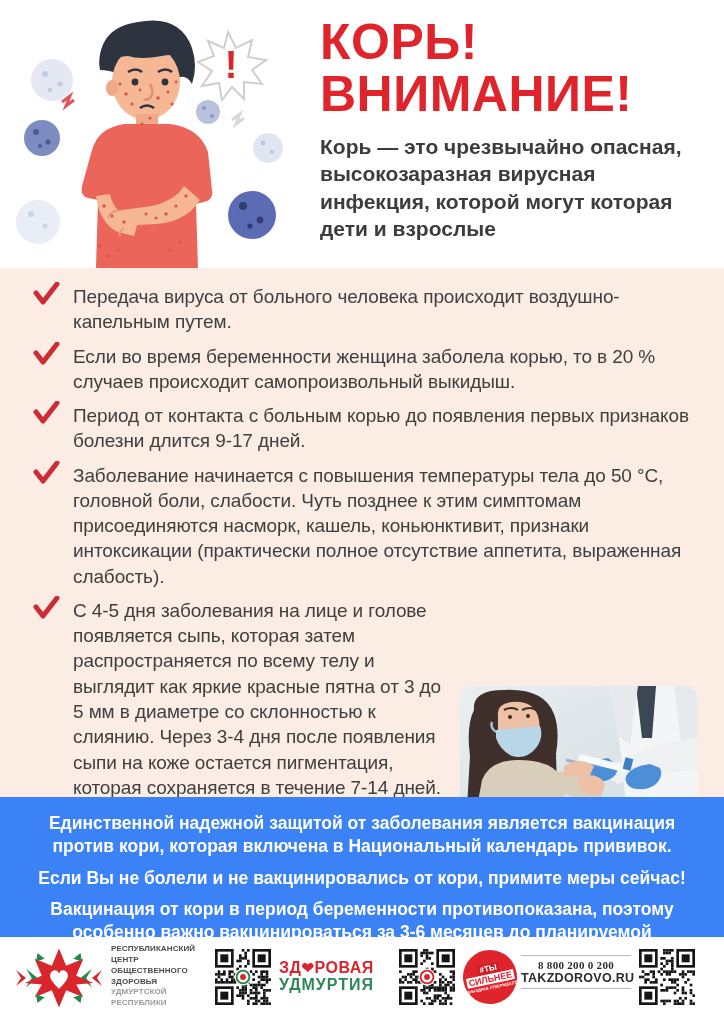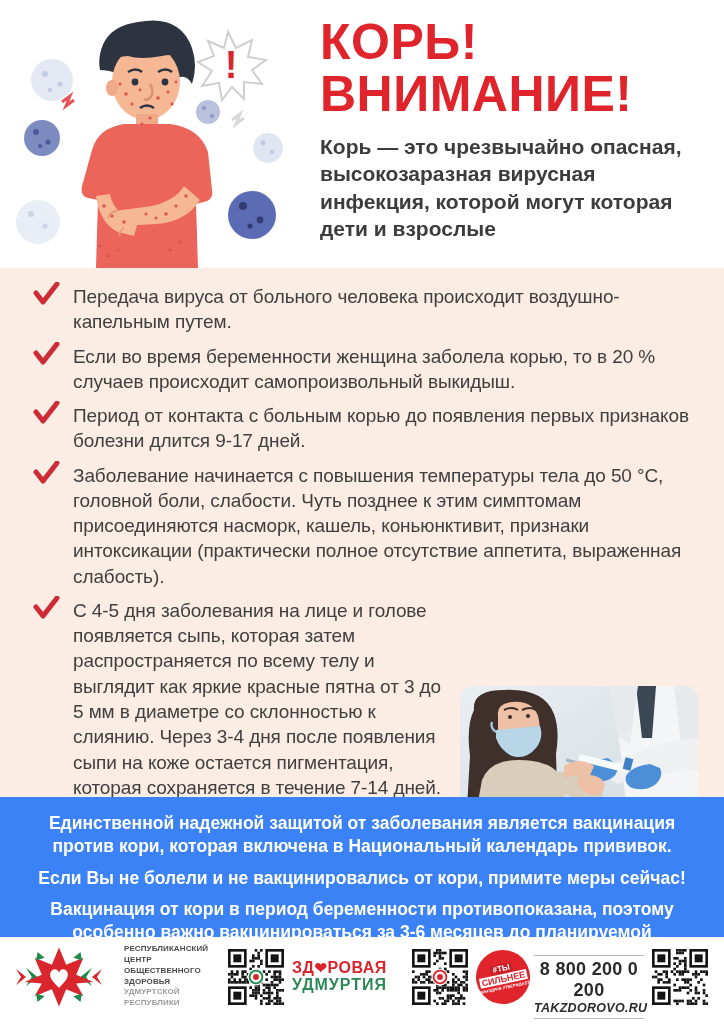--- a/index.html
+++ b/index.html
@@ -40,7 +40,7 @@
 
   
   .footer { height:87px; background:#fff; display:flex; align-items:center; padding:0 18px 8px 16px; gap:8px; flex:none; }
-  .org { display:flex; align-items:center; gap:22px; }
+  .org { display:flex; align-items:flex-end; gap:9px; }
   .org-text { width:96px; font-size:8px; font-weight:700; color:#4a4a4a; line-height:1.35; letter-spacing:.1px; }
   .org-text .muted { color:#9a9a9a; font-weight:700; }
   .qr { width:56px; height:56px; flex:none; }

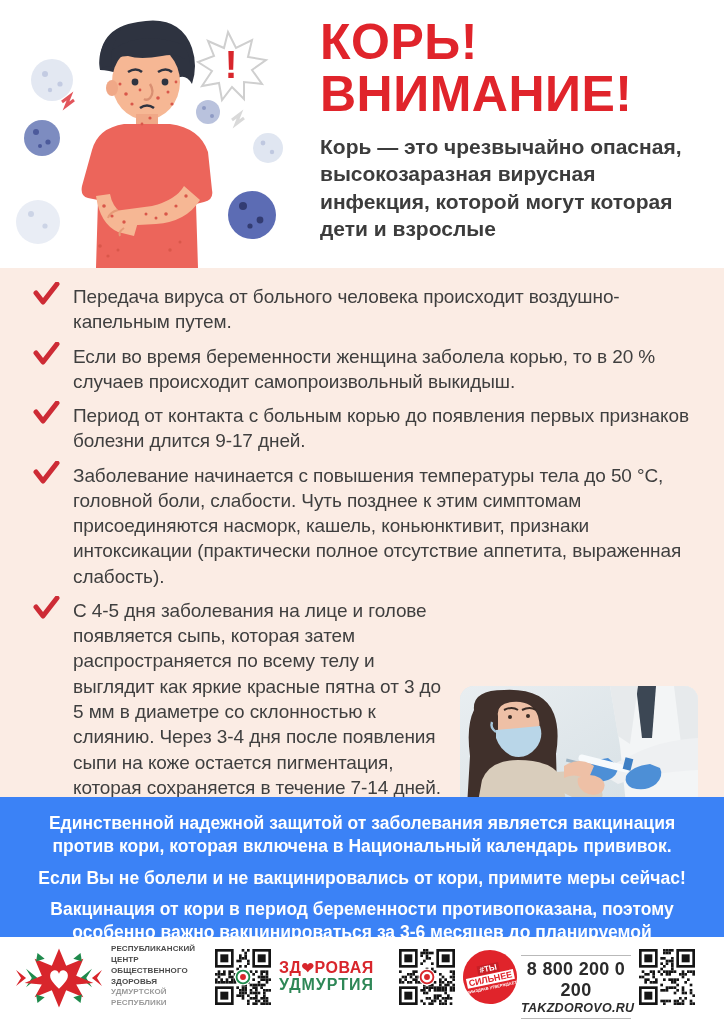--- a/index.html
+++ b/index.html
@@ -60,7 +60,7 @@
   .badge .b3 { font-size:4px; font-weight:700; }
   .phone-block { position:absolute; left:58px; top:8px; width:110px; text-align:center; }
   .phone-block .rule { height:1px; background:#b9b9b9; }
-  .phone { font-size:18px; font-weight:800; color:#2b2b2b; margin:3px 0 0; letter-spacing:.3px; }
+  .phone { font-size:11px; font-weight:800; color:#2b2b2b; margin:3px 0 0; letter-spacing:.3px;font-family:Liberation Serif, serif; }
   .site  { font-size:12.5px; font-weight:800; color:#2b2b2b; margin:0 0 3px; letter-spacing:.3px;font-style:italic; }
 </style>
 </head>

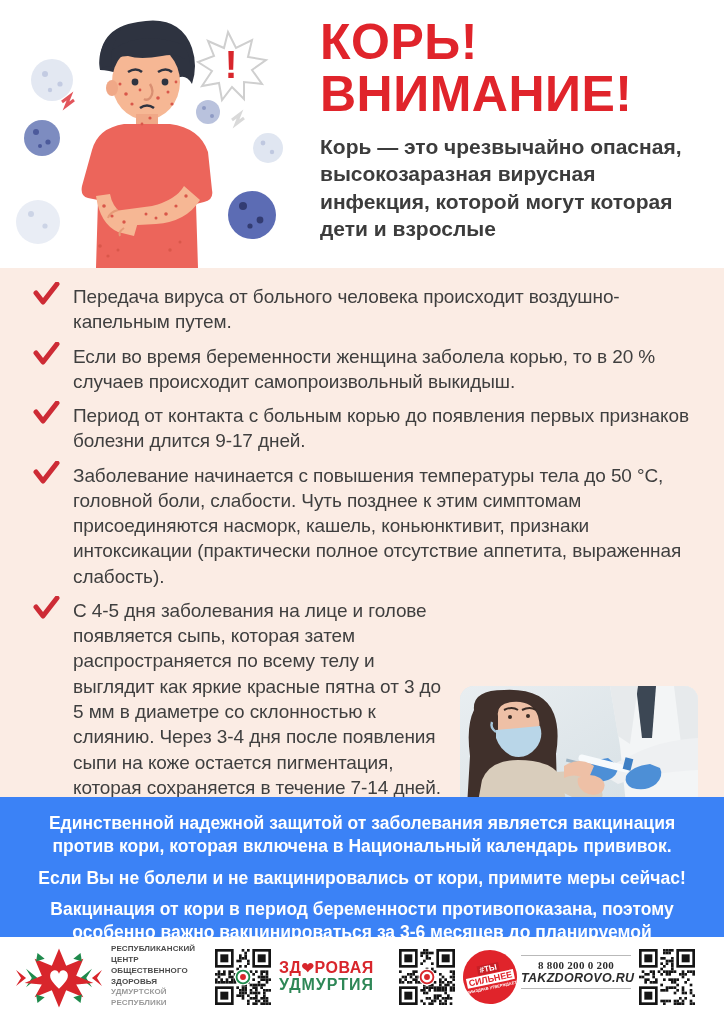--- a/index.html
+++ b/index.html
@@ -61,7 +61,7 @@
   .phone-block { position:absolute; left:58px; top:8px; width:110px; text-align:center; }
   .phone-block .rule { height:1px; background:#b9b9b9; }
   .phone { font-size:11px; font-weight:800; color:#2b2b2b; margin:3px 0 0; letter-spacing:.3px;font-family:Liberation Serif, serif; }
-  .site  { font-size:12.5px; font-weight:800; color:#2b2b2b; margin:0 0 3px; letter-spacing:.3px;font-style:italic; }
+  .site  { font-size:12.5px; font-weight:800; color:#2b2b2b; margin:0 0 3px; letter-spacing:.3px; }
 </style>
 </head>
 <body>

